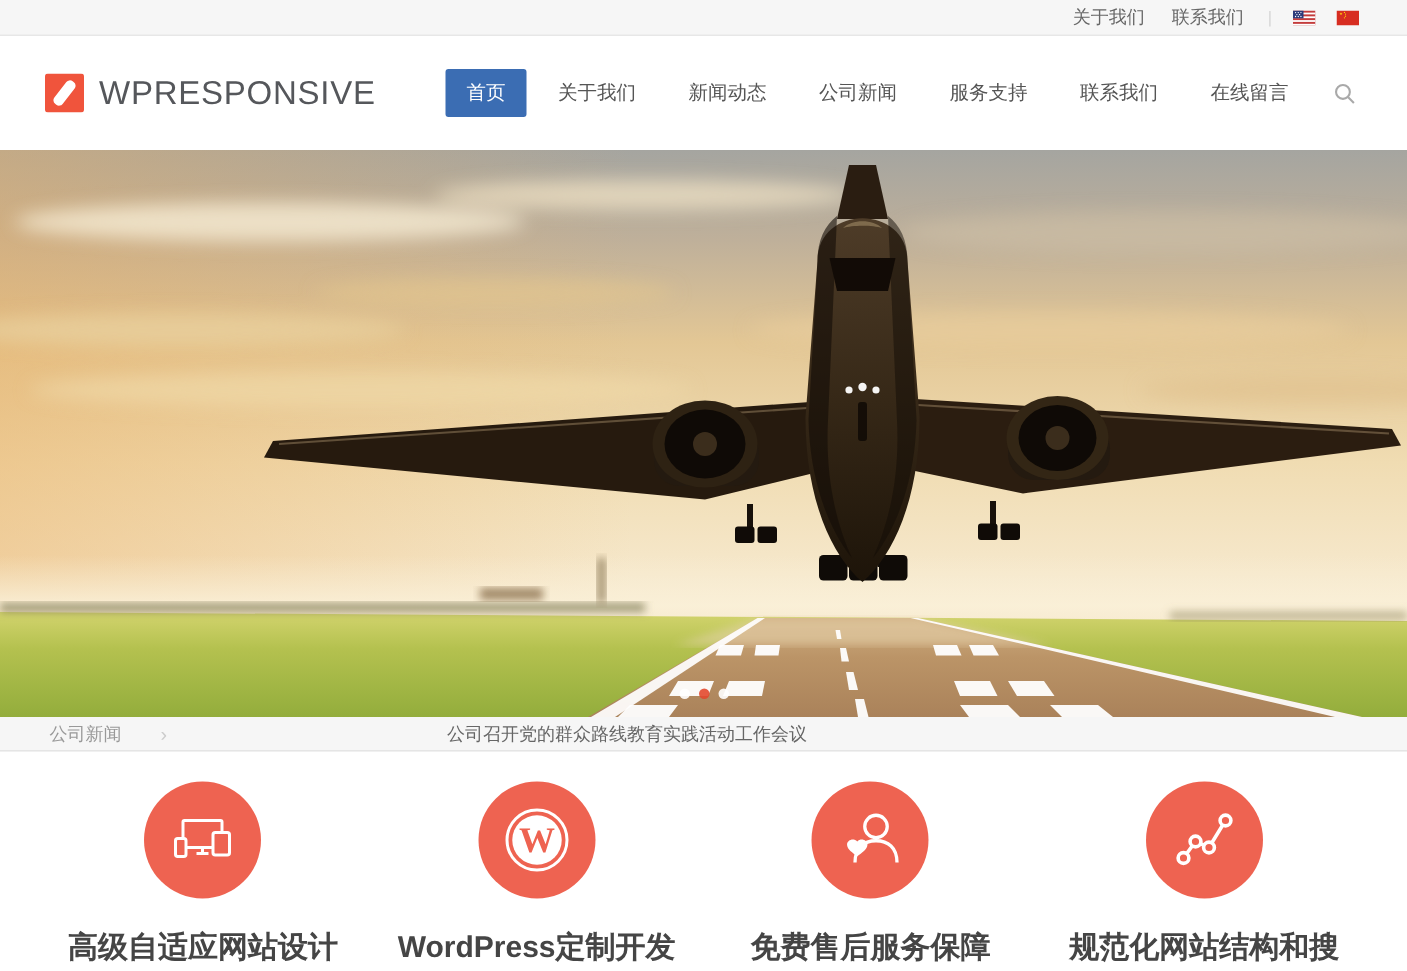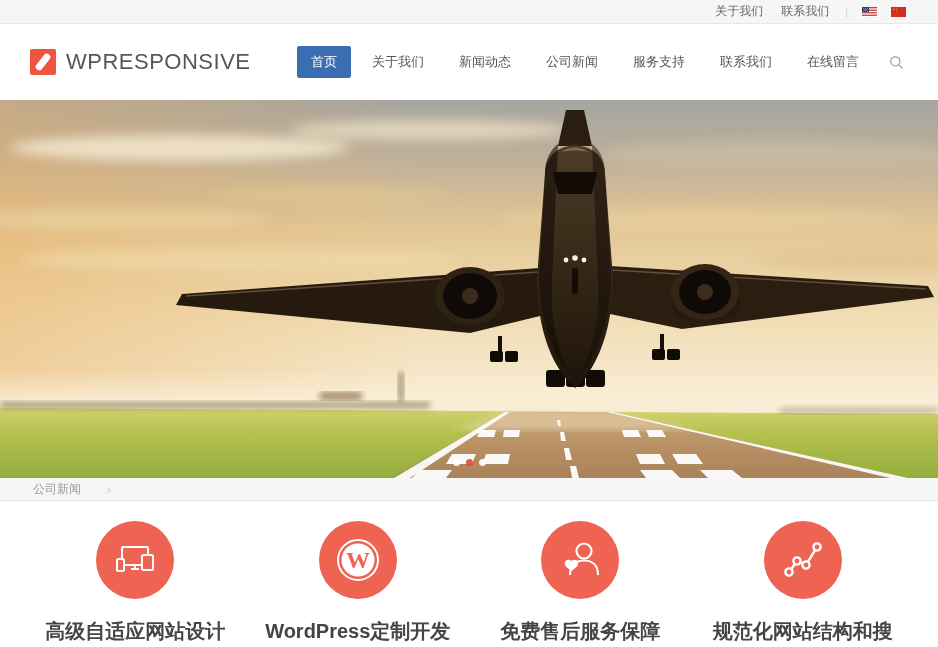--- a/index.html
+++ b/index.html
@@ -265,6 +265,7 @@
 <div class="ticker">
   <span class="ticker-cat">公司新闻</span>
   <span class="ticker-chevron">›</span>
+  <a href="#" class="ticker-headline">公司召开党的群众路线教育实践活动工作会议</a>
 </div>
 
 <div class="features">

